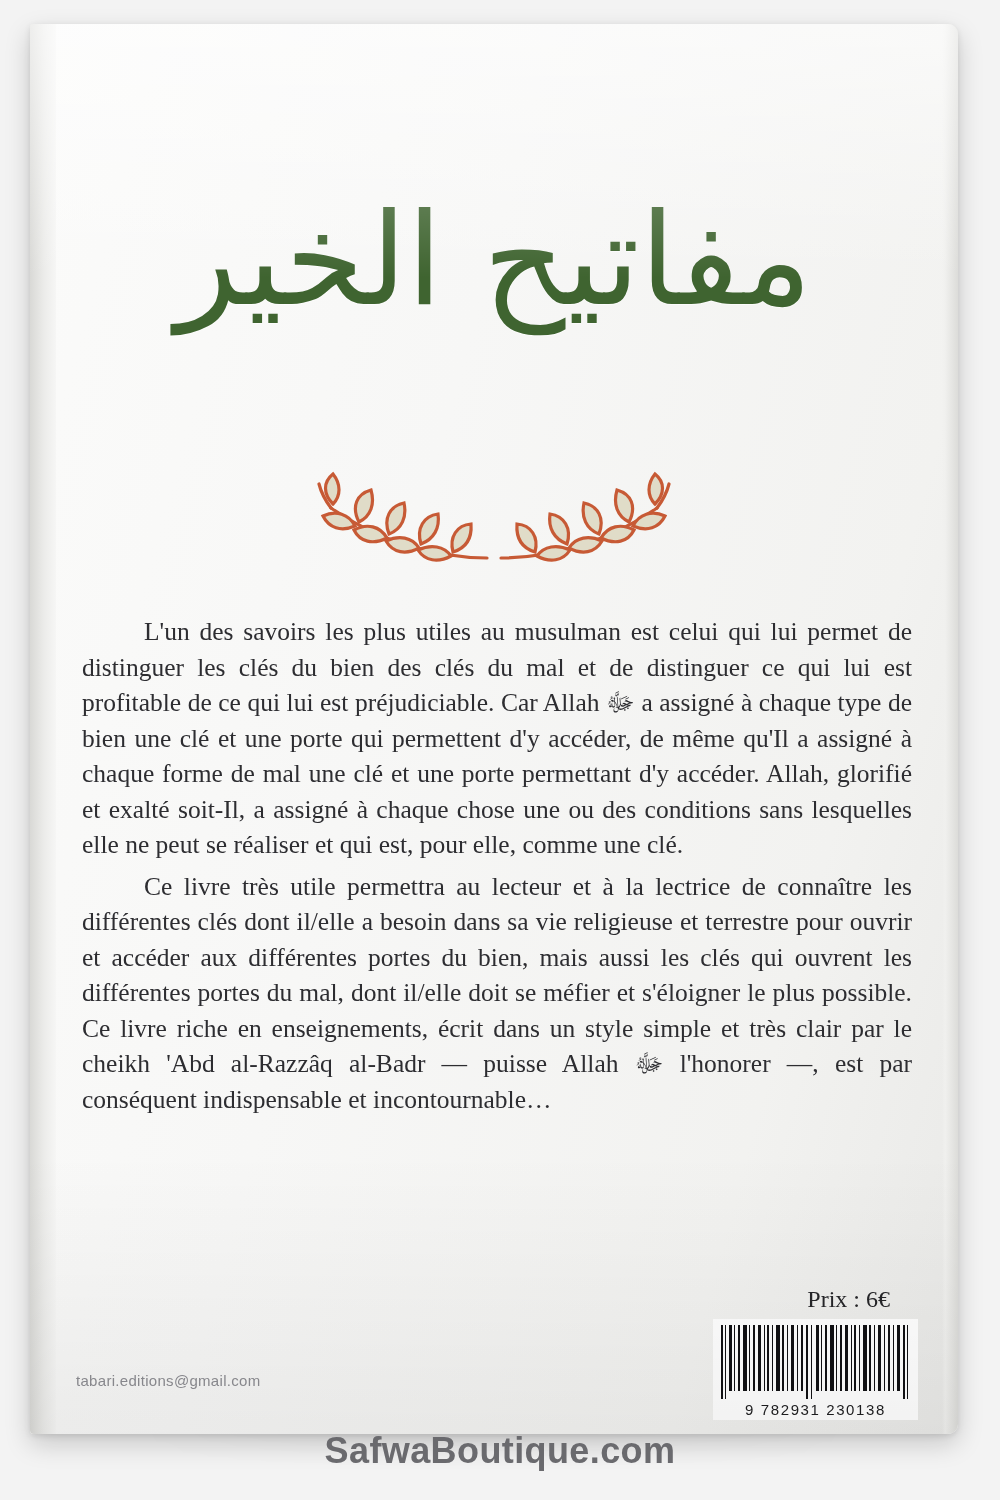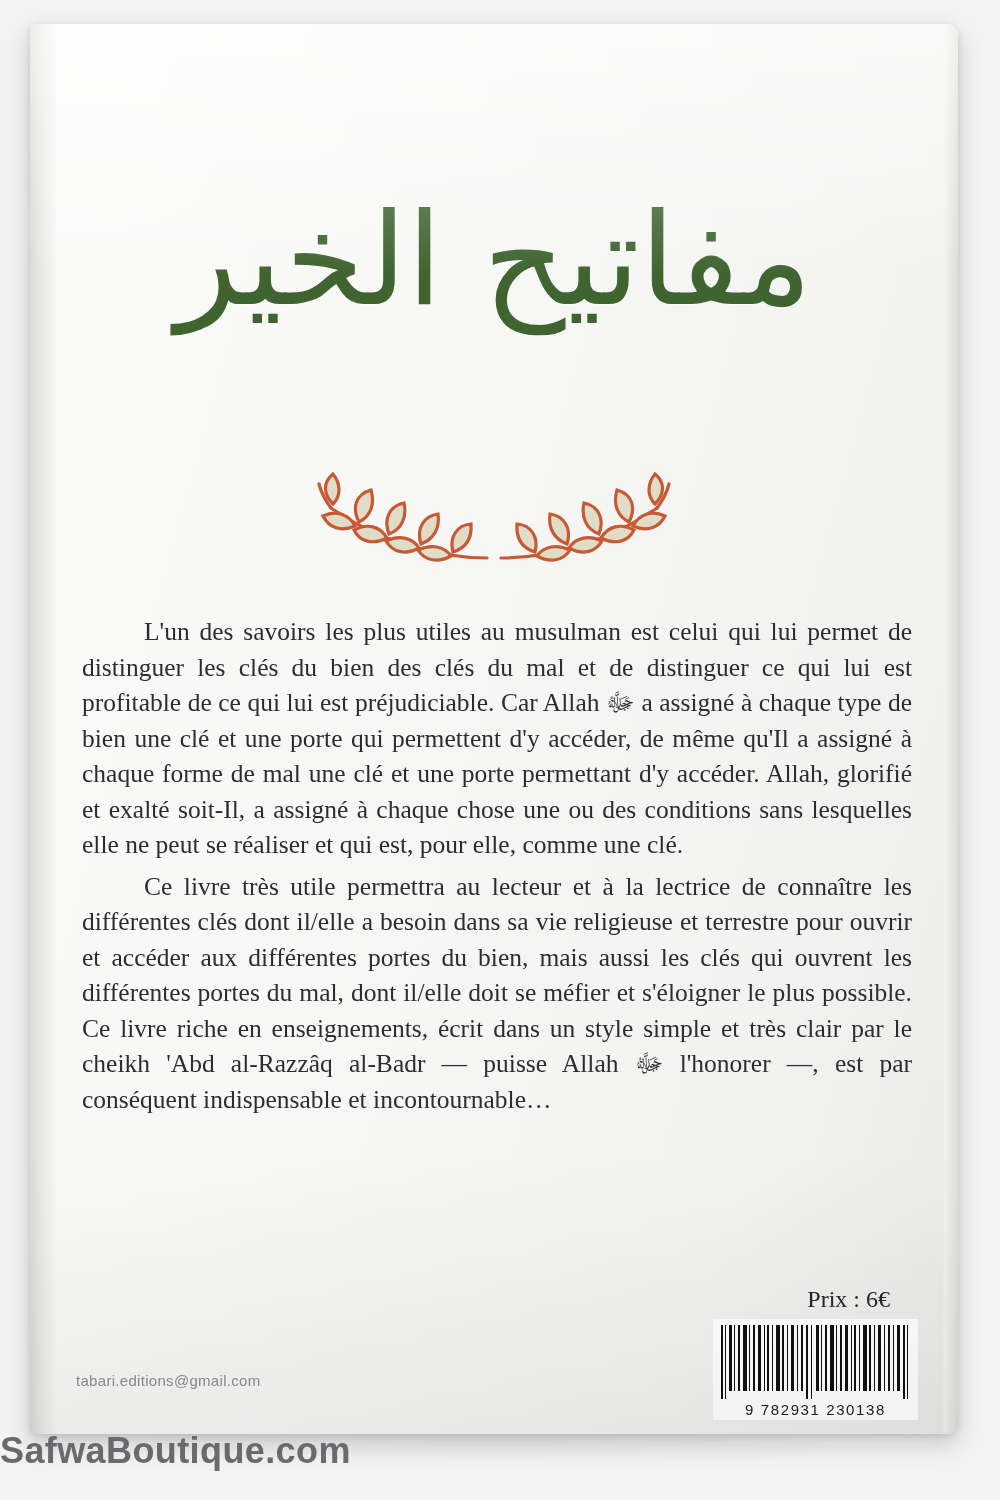--- a/index.html
+++ b/index.html
@@ -167,6 +167,7 @@
     left: 0;
     top: 1430px;
     width: 1000px;
+    text-align: center;
     font-family: "Liberation Sans", sans-serif;
     font-size: 36px;
     font-weight: bold;

